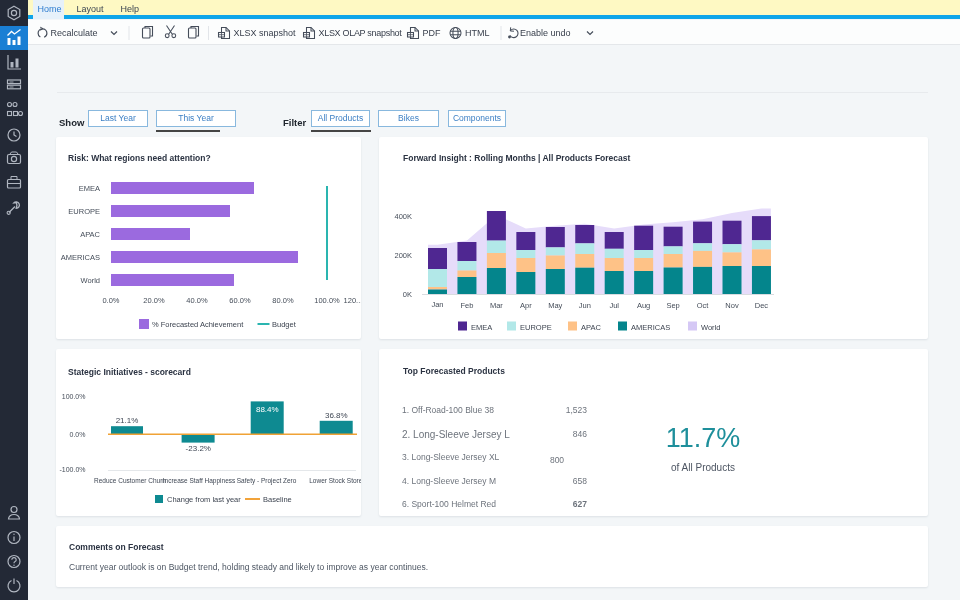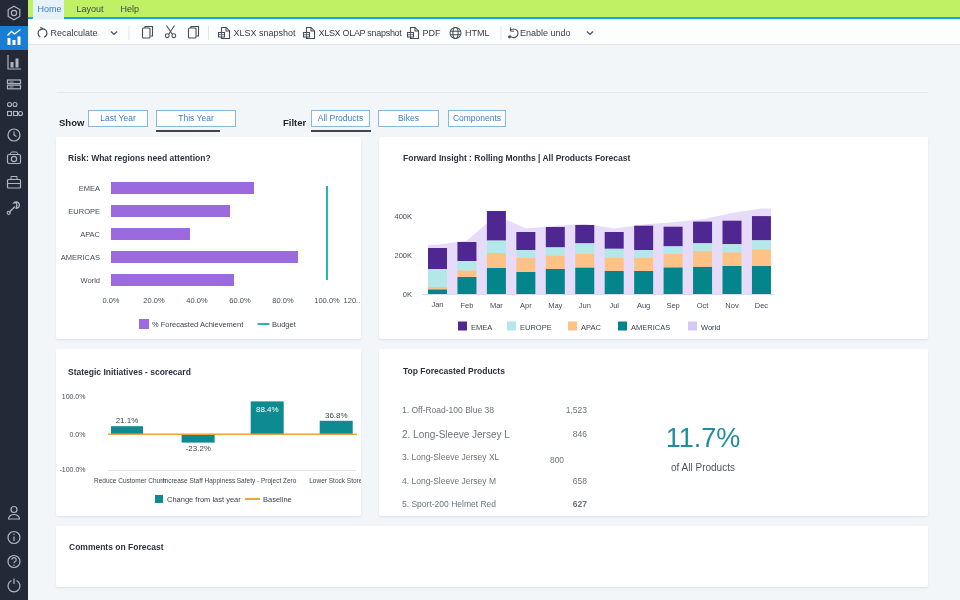--- a/index.html
+++ b/index.html
@@ -5,7 +5,7 @@
 * { margin:0; padding:0; box-sizing:border-box; }
 html,body { width:960px; height:600px; overflow:hidden; font-family:"Liberation Sans",sans-serif; background:#f3f6f8; }
 #sidebar { position:absolute; left:0; top:0; width:28px; height:600px; background:#232936; }
-#tabbar { position:absolute; left:28px; top:0; width:932px; height:19px; background:#bef264; border-bottom:2px solid #0ea5e9; }
+#tabbar { position:absolute; left:28px; top:0; width:932px; height:19px; background:#fef9c3; border-bottom:4px solid #0ea5e9; }
 #toolbar { position:absolute; left:28px; top:20px; width:932px; height:25px; background:#fcfdfd; border-bottom:1px solid #e4e7ea; }
 #content { position:absolute; left:28px; top:45px; width:932px; height:555px; background:#f3f6f8; }
 .panel { position:absolute; background:#fff; border-radius:2px; box-shadow:0 1px 2px rgba(160,170,180,0.25); }

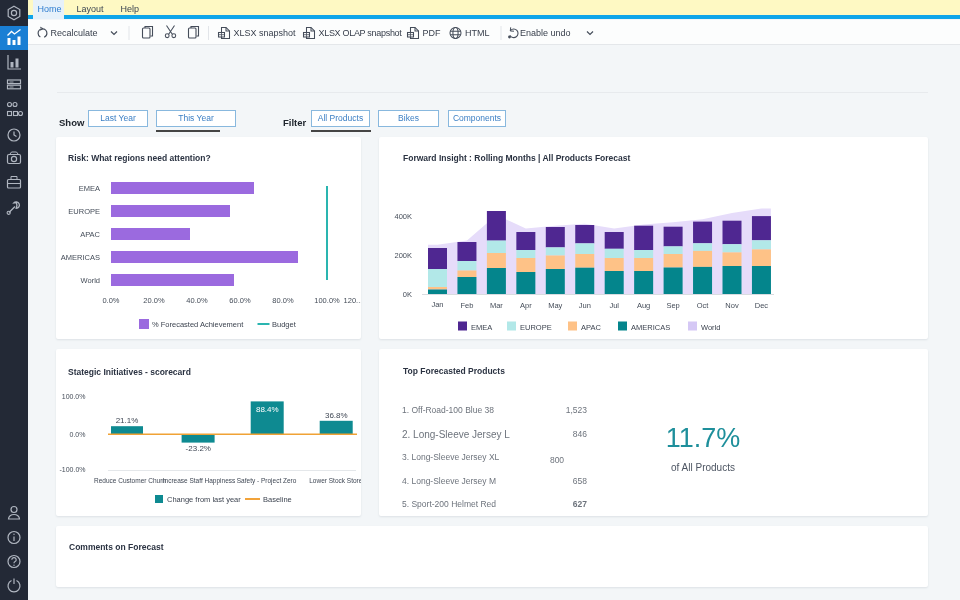--- a/index.html
+++ b/index.html
@@ -324,7 +324,7 @@
     <div style="position:absolute; left:148px; top:106px; width:60px; text-align:center; font-size:8.5px; color:#6d737c;">800</div>
     <div style="position:absolute; left:23px; top:126.5px; font-size:8.5px; color:#6d737c;">4. Long-Sleeve Jersey M</div>
     <div style="position:absolute; left:148px; top:126.5px; width:60px; text-align:right; font-size:8.5px; color:#6d737c;">658</div>
-    <div style="position:absolute; left:23px; top:150px; font-size:8.5px; color:#6d737c;">5. Sport-200 Helmet Red</div>
+    <div style="position:absolute; left:23px; top:150px; font-size:8.5px; color:#6d737c;">6. Sport-100 Helmet Red</div>
     <div style="position:absolute; left:148px; top:150px; width:60px; text-align:right; font-size:8.5px; color:#6d737c;font-weight:bold;">627</div>
     <div style="position:absolute; left:224px; top:74px; width:200px; text-align:center; font-size:27px; color:#1e8f9b;">11.7%</div>
     <div style="position:absolute; left:224px; top:112.5px; width:200px; text-align:center; font-size:10px; color:#4d5562;">of All Products</div>

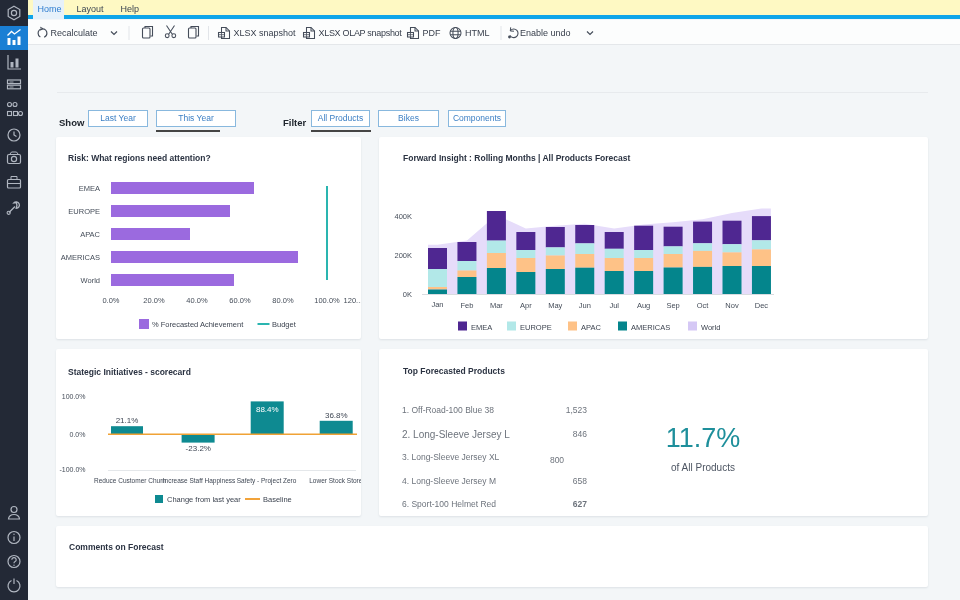--- a/index.html
+++ b/index.html
@@ -331,6 +331,7 @@
   </div>
   <div class="panel" id="p5" style="left:28px; top:481px; width:872px; height:61px;">
     <div style="position:absolute; left:13px; top:15.5px; font-size:8.5px; font-weight:bold; color:#2b3342;">Comments on Forecast</div>
+    <div style="position:absolute; left:13px; top:35.5px; font-size:8.5px; color:#4d5663;">Current year outlook is on Budget trend, holding steady and likely to improve as year continues.</div>
   </div>
 </div>
 

